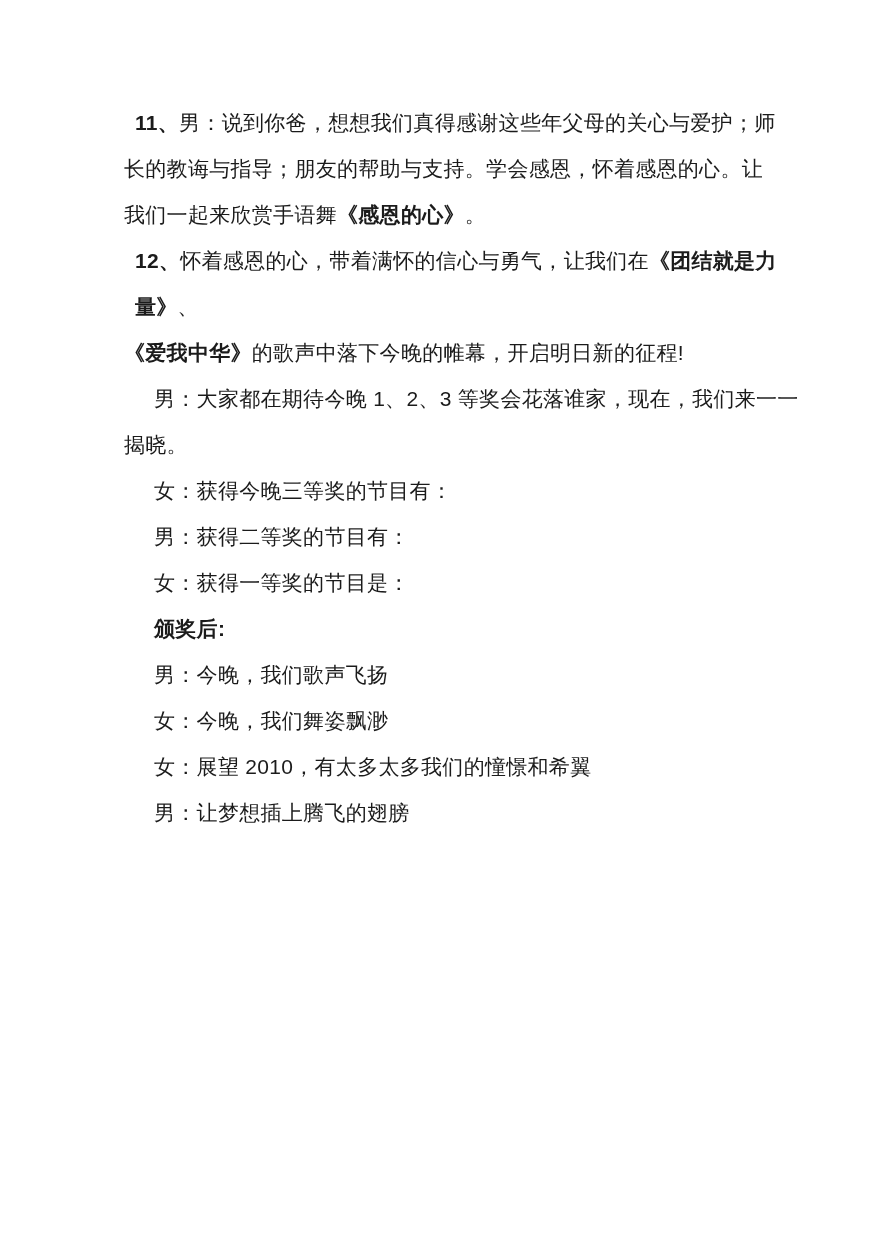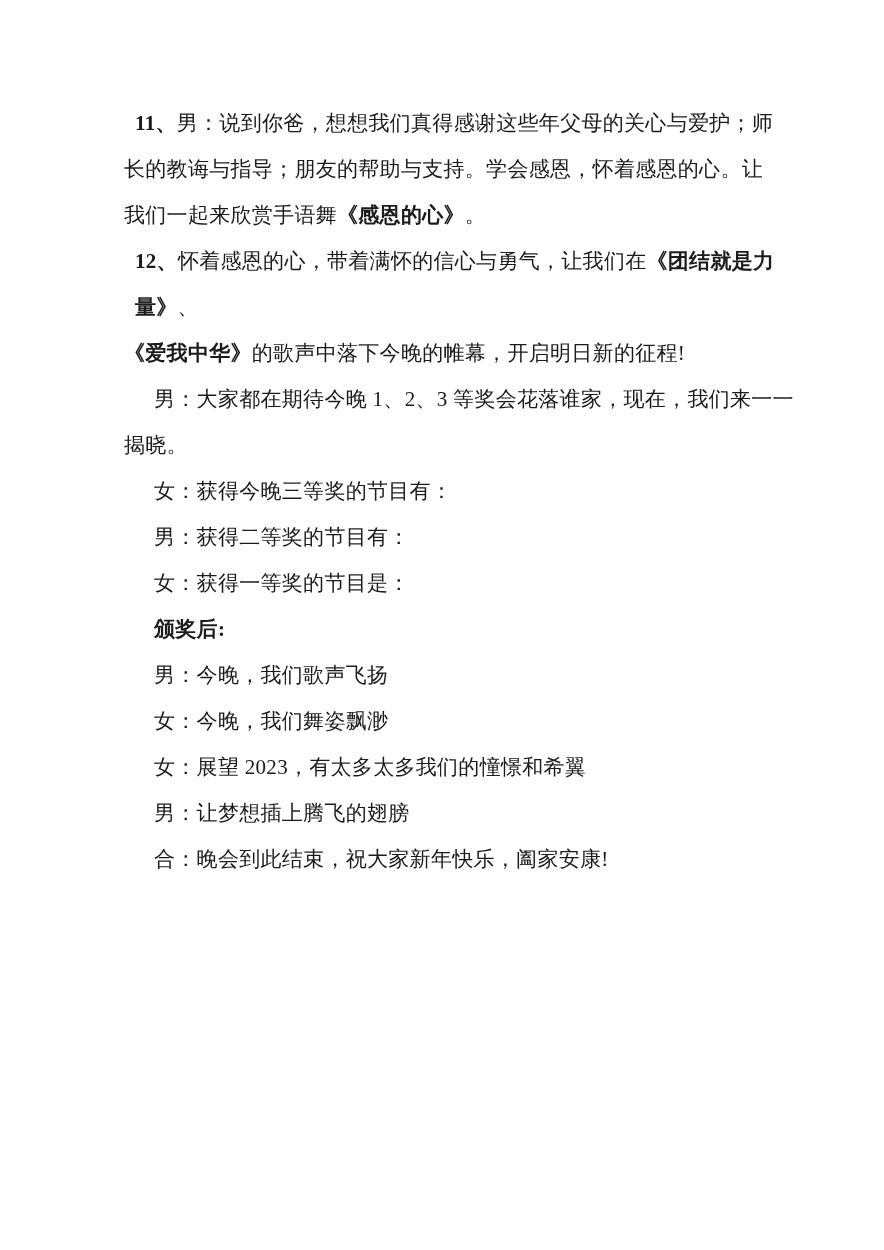--- a/index.html
+++ b/index.html
@@ -13,7 +13,7 @@
     height: 1250px;
     background: #ffffff;
     overflow: hidden;
-    font-family: Liberation Serif, serif;
+    font-family: Liberation Sans, sans-serif;
   }
   .doc {
     position: absolute;

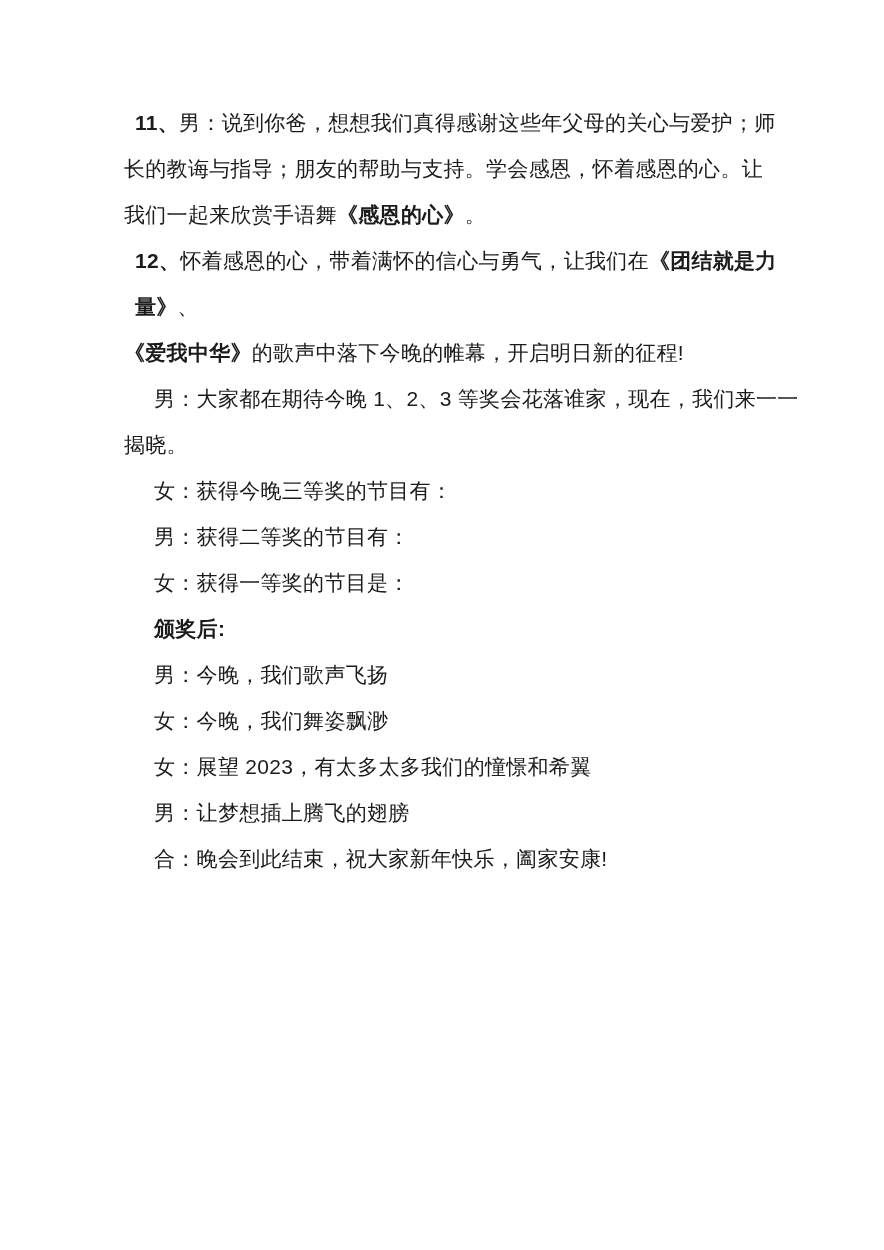--- a/index.html
+++ b/index.html
@@ -52,7 +52,7 @@
       <div class="line dlg"><span class="seg-bold">颁奖后:</span></div>
       <div class="line dlg"><span class="seg-regular">男：今晚，我们歌声飞扬</span></div>
       <div class="line dlg"><span class="seg-regular">女：今晚，我们舞姿飘渺</span></div>
-      <div class="line dlg"><span class="seg-regular">女：展望 2023，有太多太多我们的憧憬和希翼</span></div>
+      <div class="line dlg"><span class="seg-regular">女：展望 2010，有太多太多我们的憧憬和希翼</span></div>
       <div class="line dlg"><span class="seg-regular">男：让梦想插上腾飞的翅膀</span></div>
       <div class="line dlg"><span class="seg-regular">合：晚会到此结束，祝大家新年快乐，阖家安康!</span></div>
     </div>

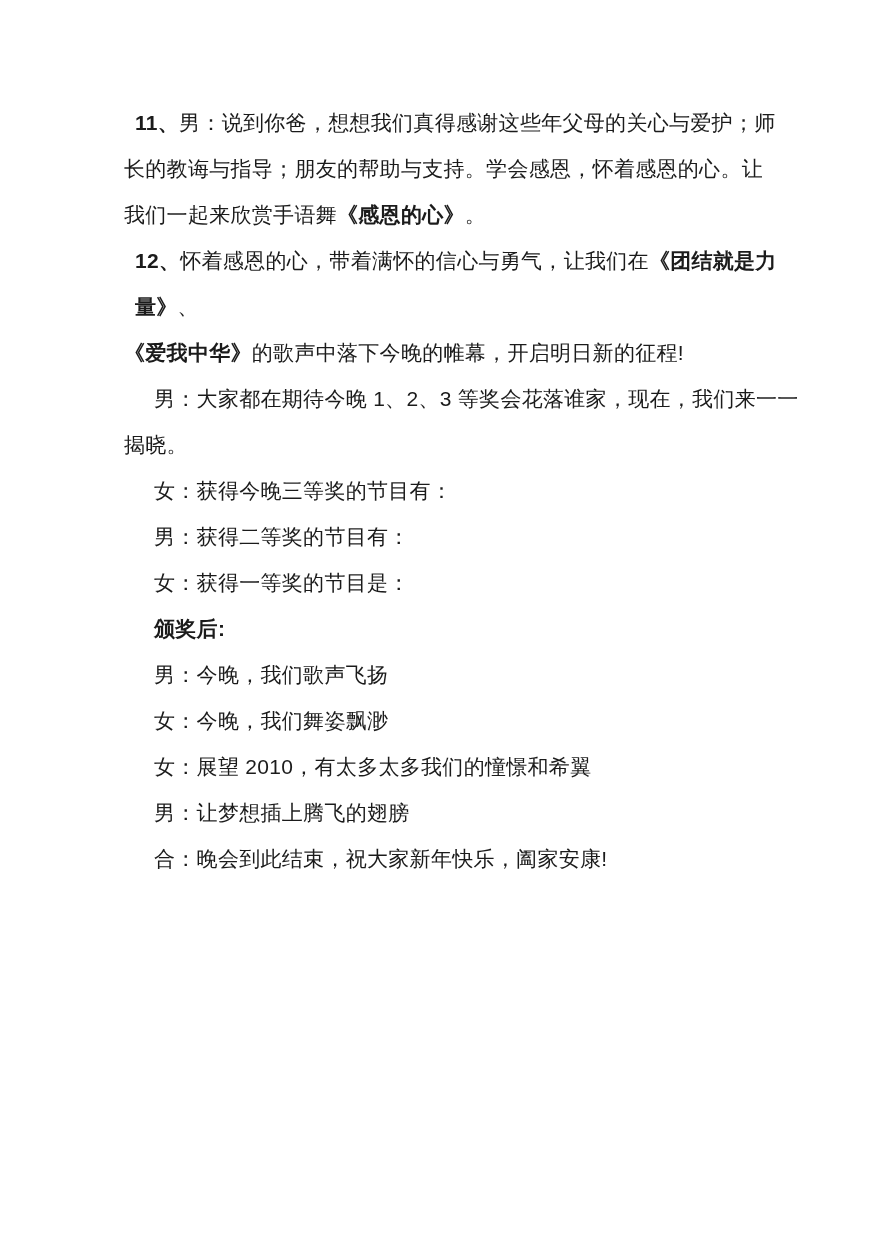--- a/index.html
+++ b/index.html
@@ -54,7 +54,6 @@
       <div class="line dlg"><span class="seg-regular">女：今晚，我们舞姿飘渺</span></div>
       <div class="line dlg"><span class="seg-regular">女：展望 2010，有太多太多我们的憧憬和希翼</span></div>
       <div class="line dlg"><span class="seg-regular">男：让梦想插上腾飞的翅膀</span></div>
-      <div class="line dlg"><span class="seg-regular">合：晚会到此结束，祝大家新年快乐，阖家安康!</span></div>
     </div>
 </div>
 

